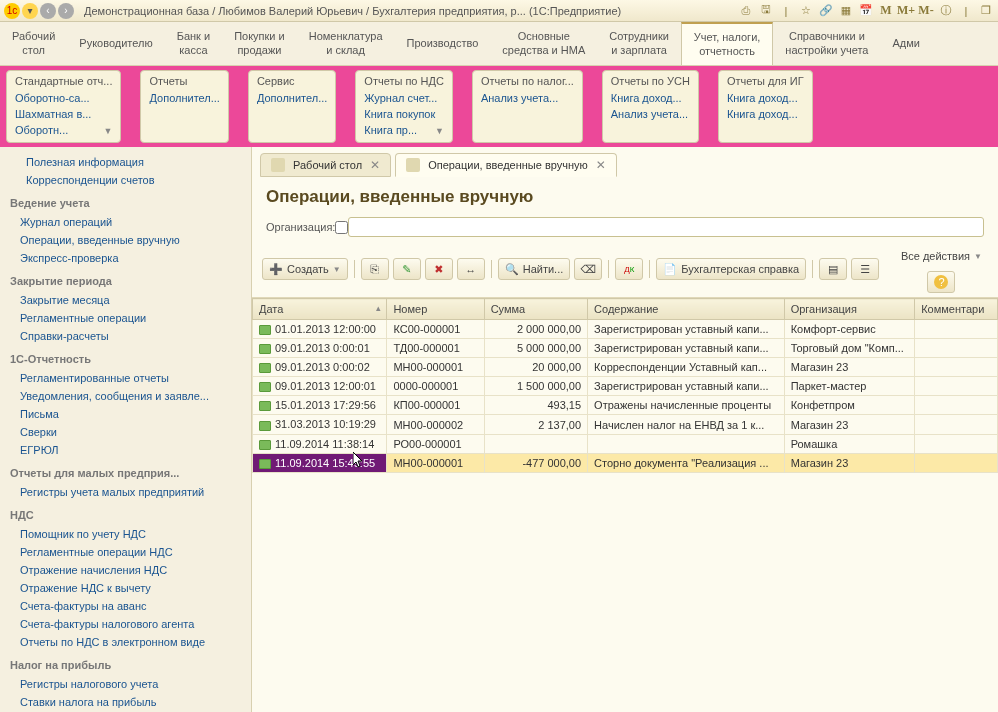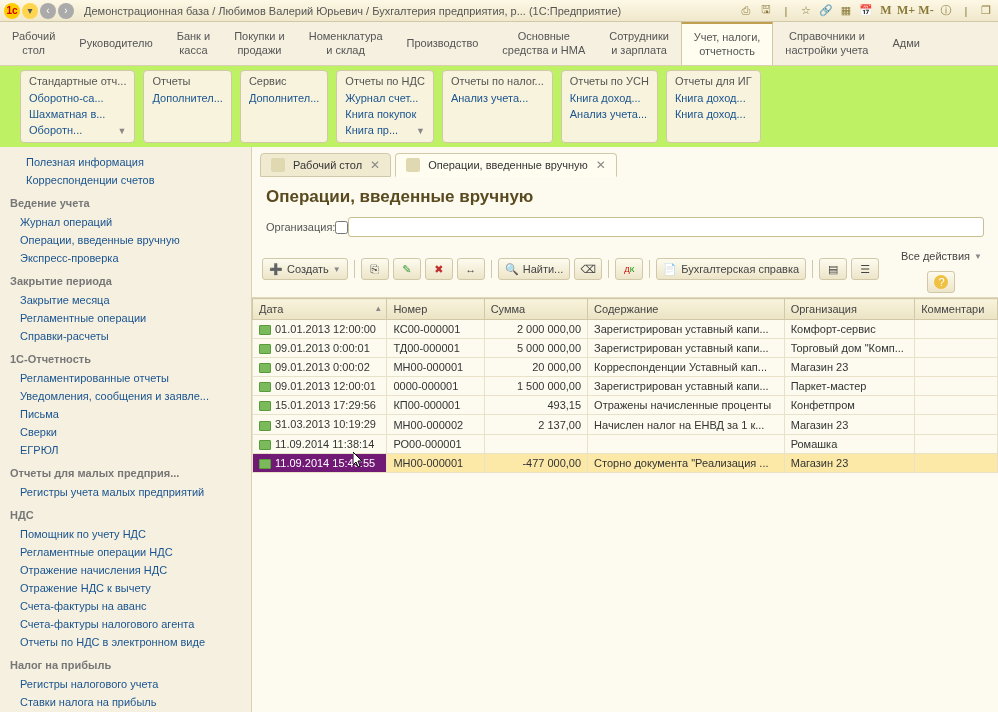--- a/index.html
+++ b/index.html
@@ -7,7 +7,7 @@
 
 .titlebar { height: 22px; background: linear-gradient(#fdf8e5, #f0e8cc); border-bottom: 1px solid #d0c8a8; display: flex; align-items: center; padding: 0 4px; gap: 2px; }
 .titlebar .ic { width: 16px; height: 16px; display: inline-flex; align-items: center; justify-content: center; border-radius: 50%; cursor: pointer; font-size: 10px; }
-.ic-1c { background: #ffcc00; color: #c00; font-weight: bold; font-size: 9px; }
+.ic-1c { background: #ffcc00; color: #c00; font-weight: normal; font-size: 9px; }
 .ic-minus { background: #ffd54f; color: #555; }
 .ic-back { background: #aaa; color: #fff; }
 .ic-fwd { background: #aaa; color: #fff; }

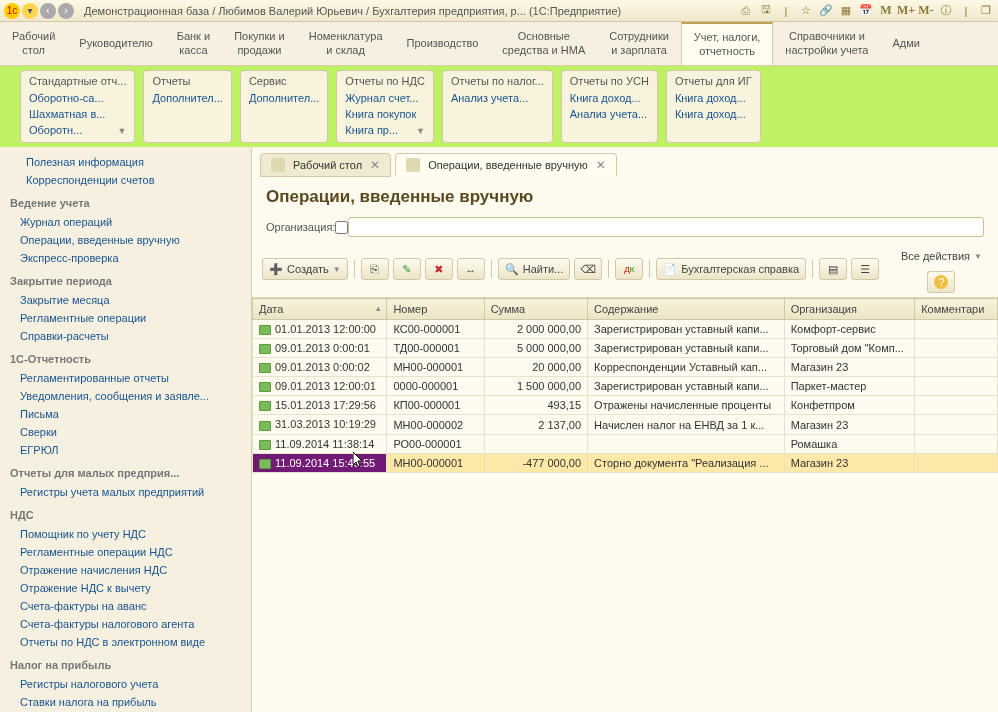--- a/index.html
+++ b/index.html
@@ -20,7 +20,7 @@
 .main-menu .menu-item { padding: 6px 12px; text-align: center; color: #555; cursor: pointer; display: flex; align-items: center; justify-content: center; line-height: 1.2; white-space: pre-line; }
 .main-menu .menu-item.active { background: #fffdf0; border-left: 1px solid #d0c8a8; border-right: 1px solid #d0c8a8; border-top: 2px solid #c0a050; }
 
-.panel-row { display: flex; gap: 8px; padding: 4px 20px; background: #bef264; }
+.panel-row { display: flex; gap: 19px; padding: 4px 6px; background: #ec4899; }
 .panel { background: #f8f3dc; border: 1px solid #d0c8a8; border-radius: 4px; padding: 4px 8px; }
 .panel-title { font-size: 11px; color: #555; padding-bottom: 3px; }
 .panel-link { color: #1a5490; font-size: 11px; padding: 2px 0; cursor: pointer; display: block; white-space: nowrap; }

